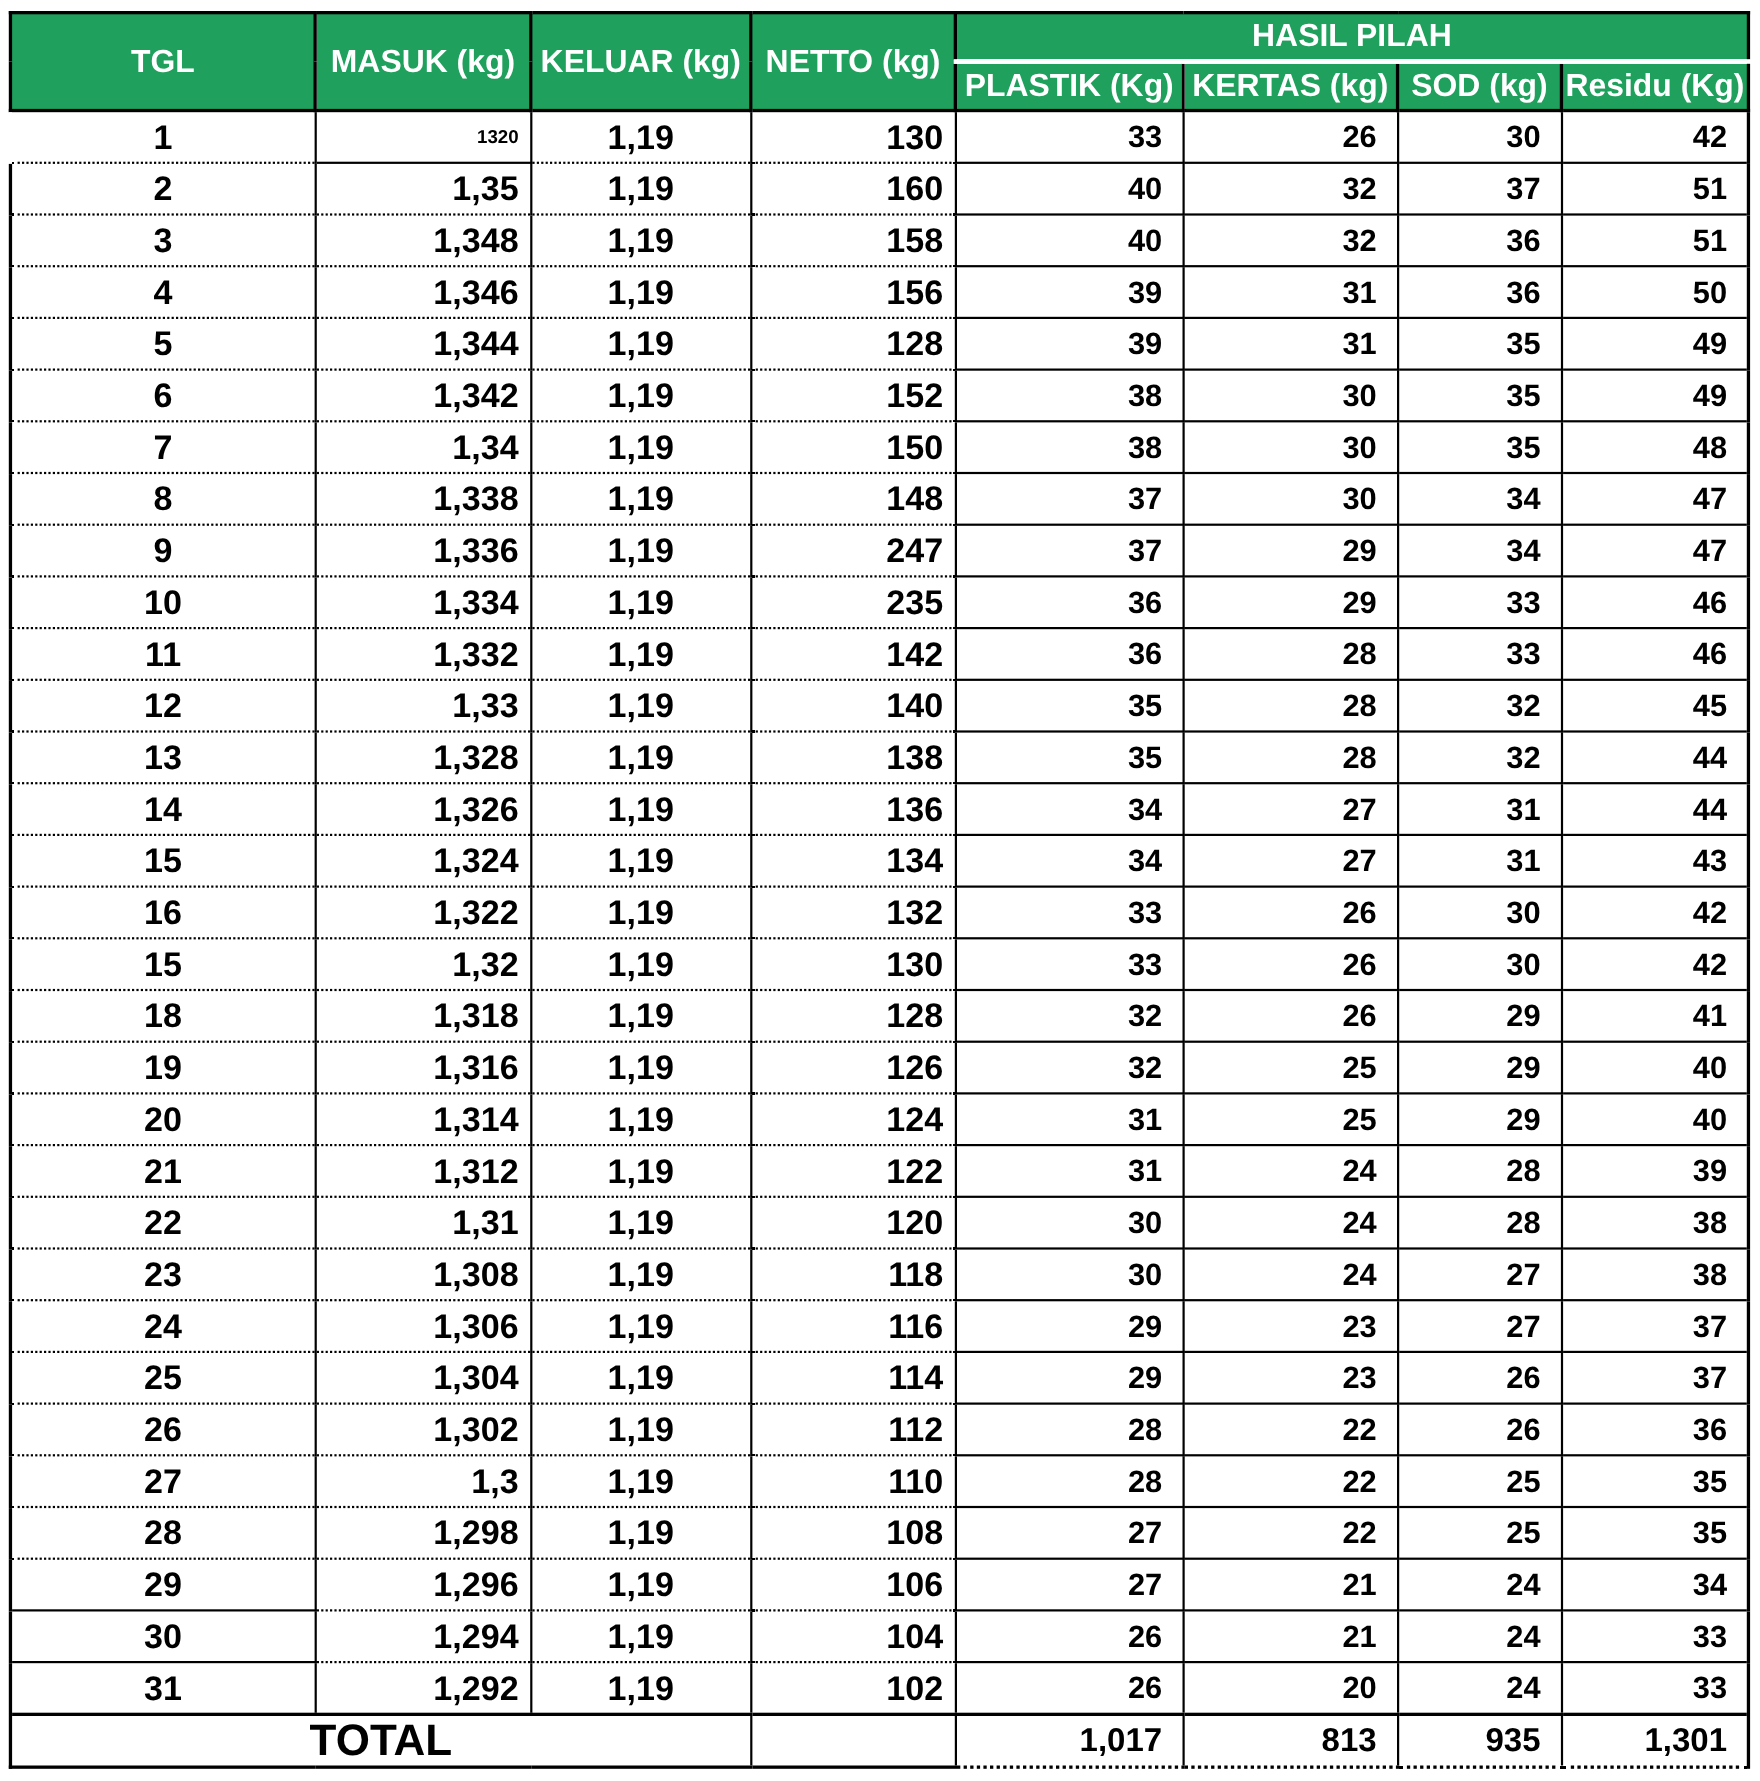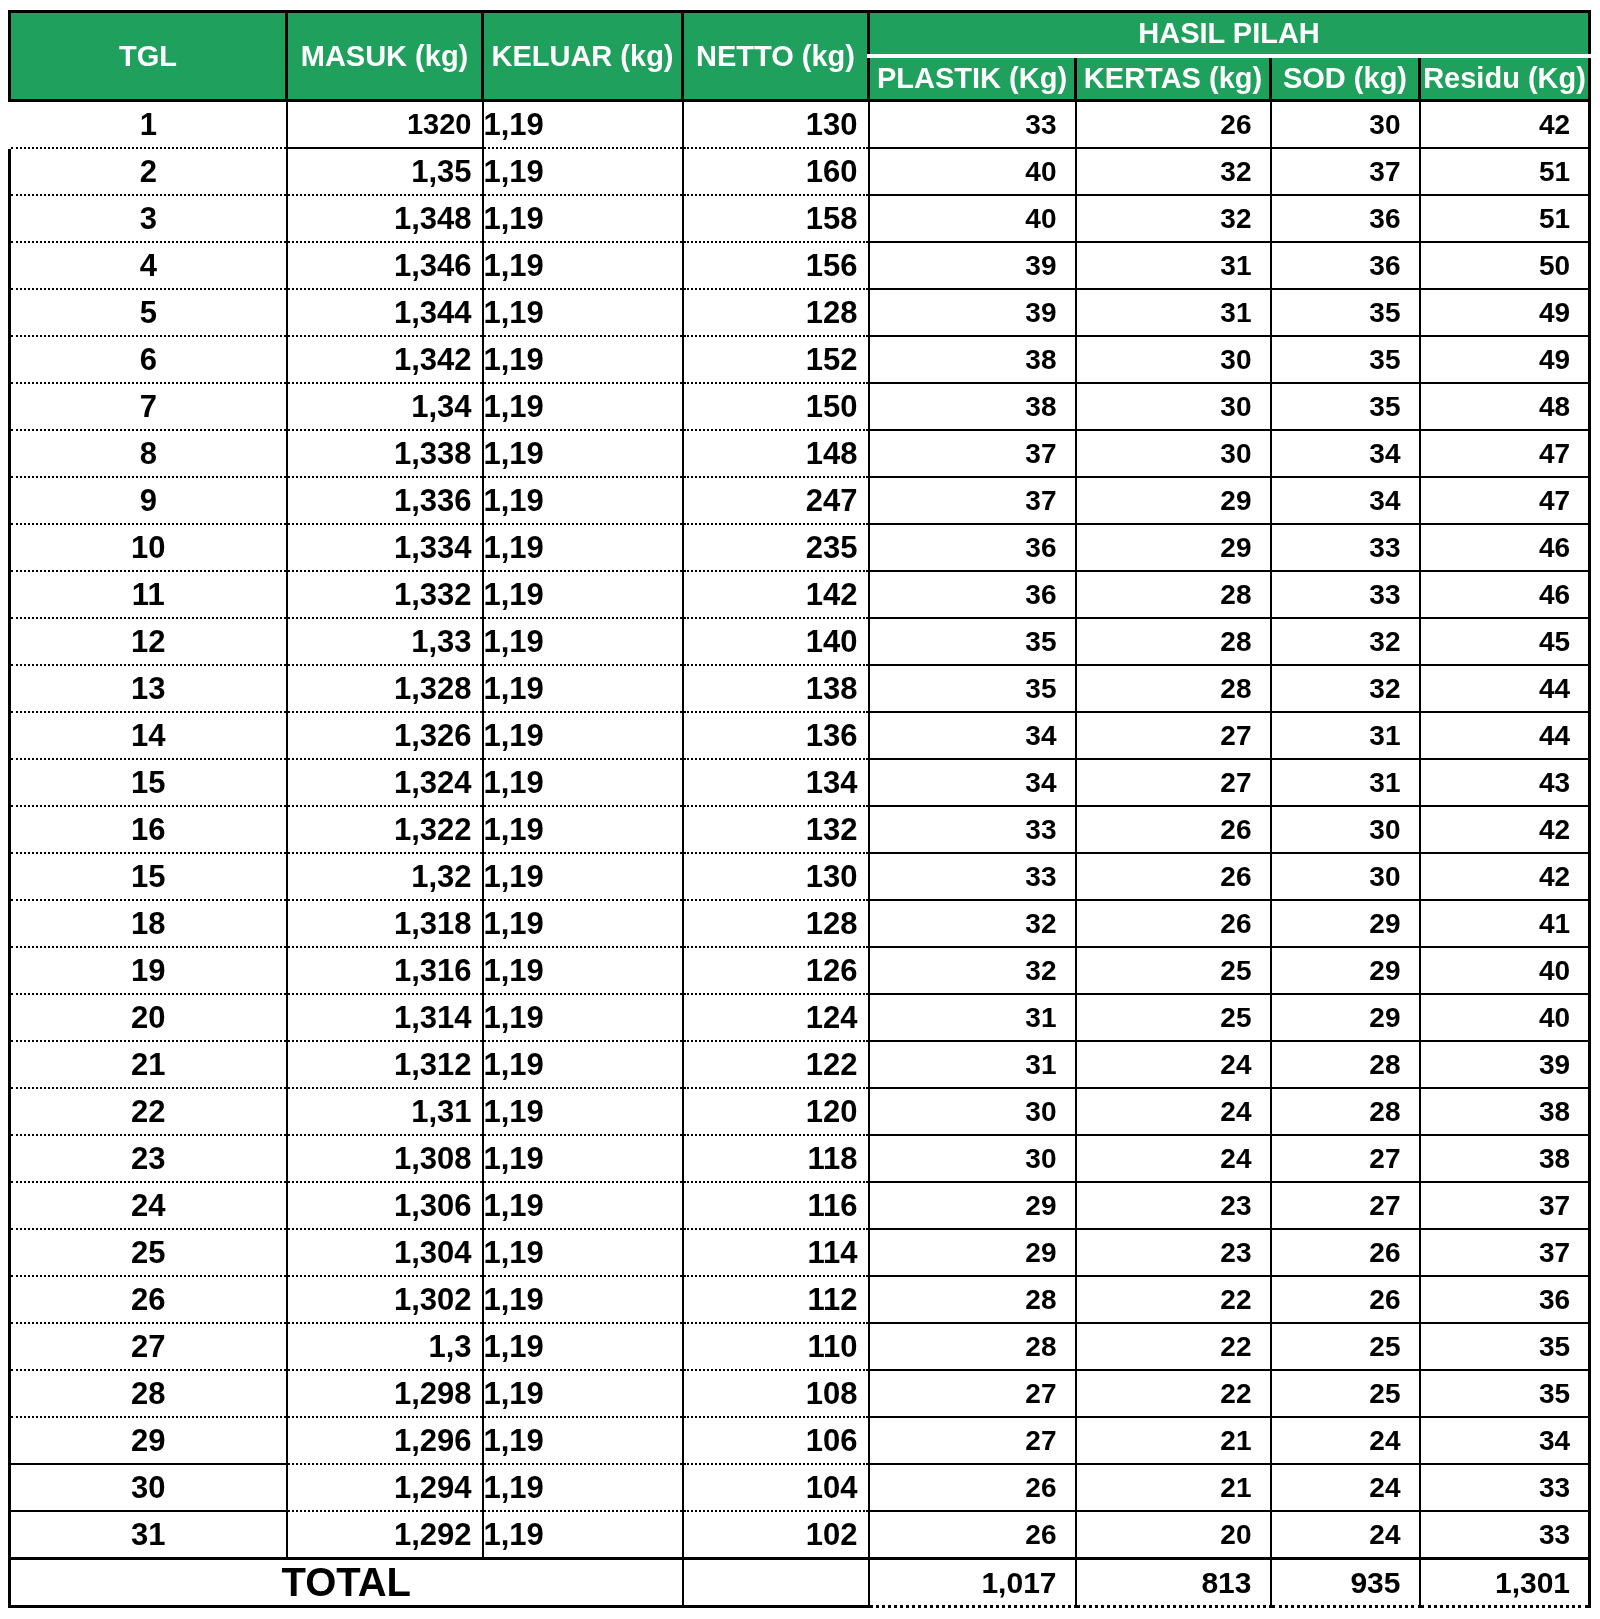--- a/index.html
+++ b/index.html
@@ -28,7 +28,7 @@
   tbody td.col-pilah{border-bottom:2px solid #000;}
   
   tbody tr:first-child td.col-tgl{border-left-color:#fff;}
-  tbody tr:first-child td.col-masuk{font-size:29px;border-bottom-style:solid;}
+  tbody tr:first-child td.col-masuk{font-size:17px;border-bottom-style:solid;}
   
   tbody tr:nth-child(29) td.col-tgl,
   tbody tr:nth-child(30) td.col-tgl{border-bottom-style:solid;}

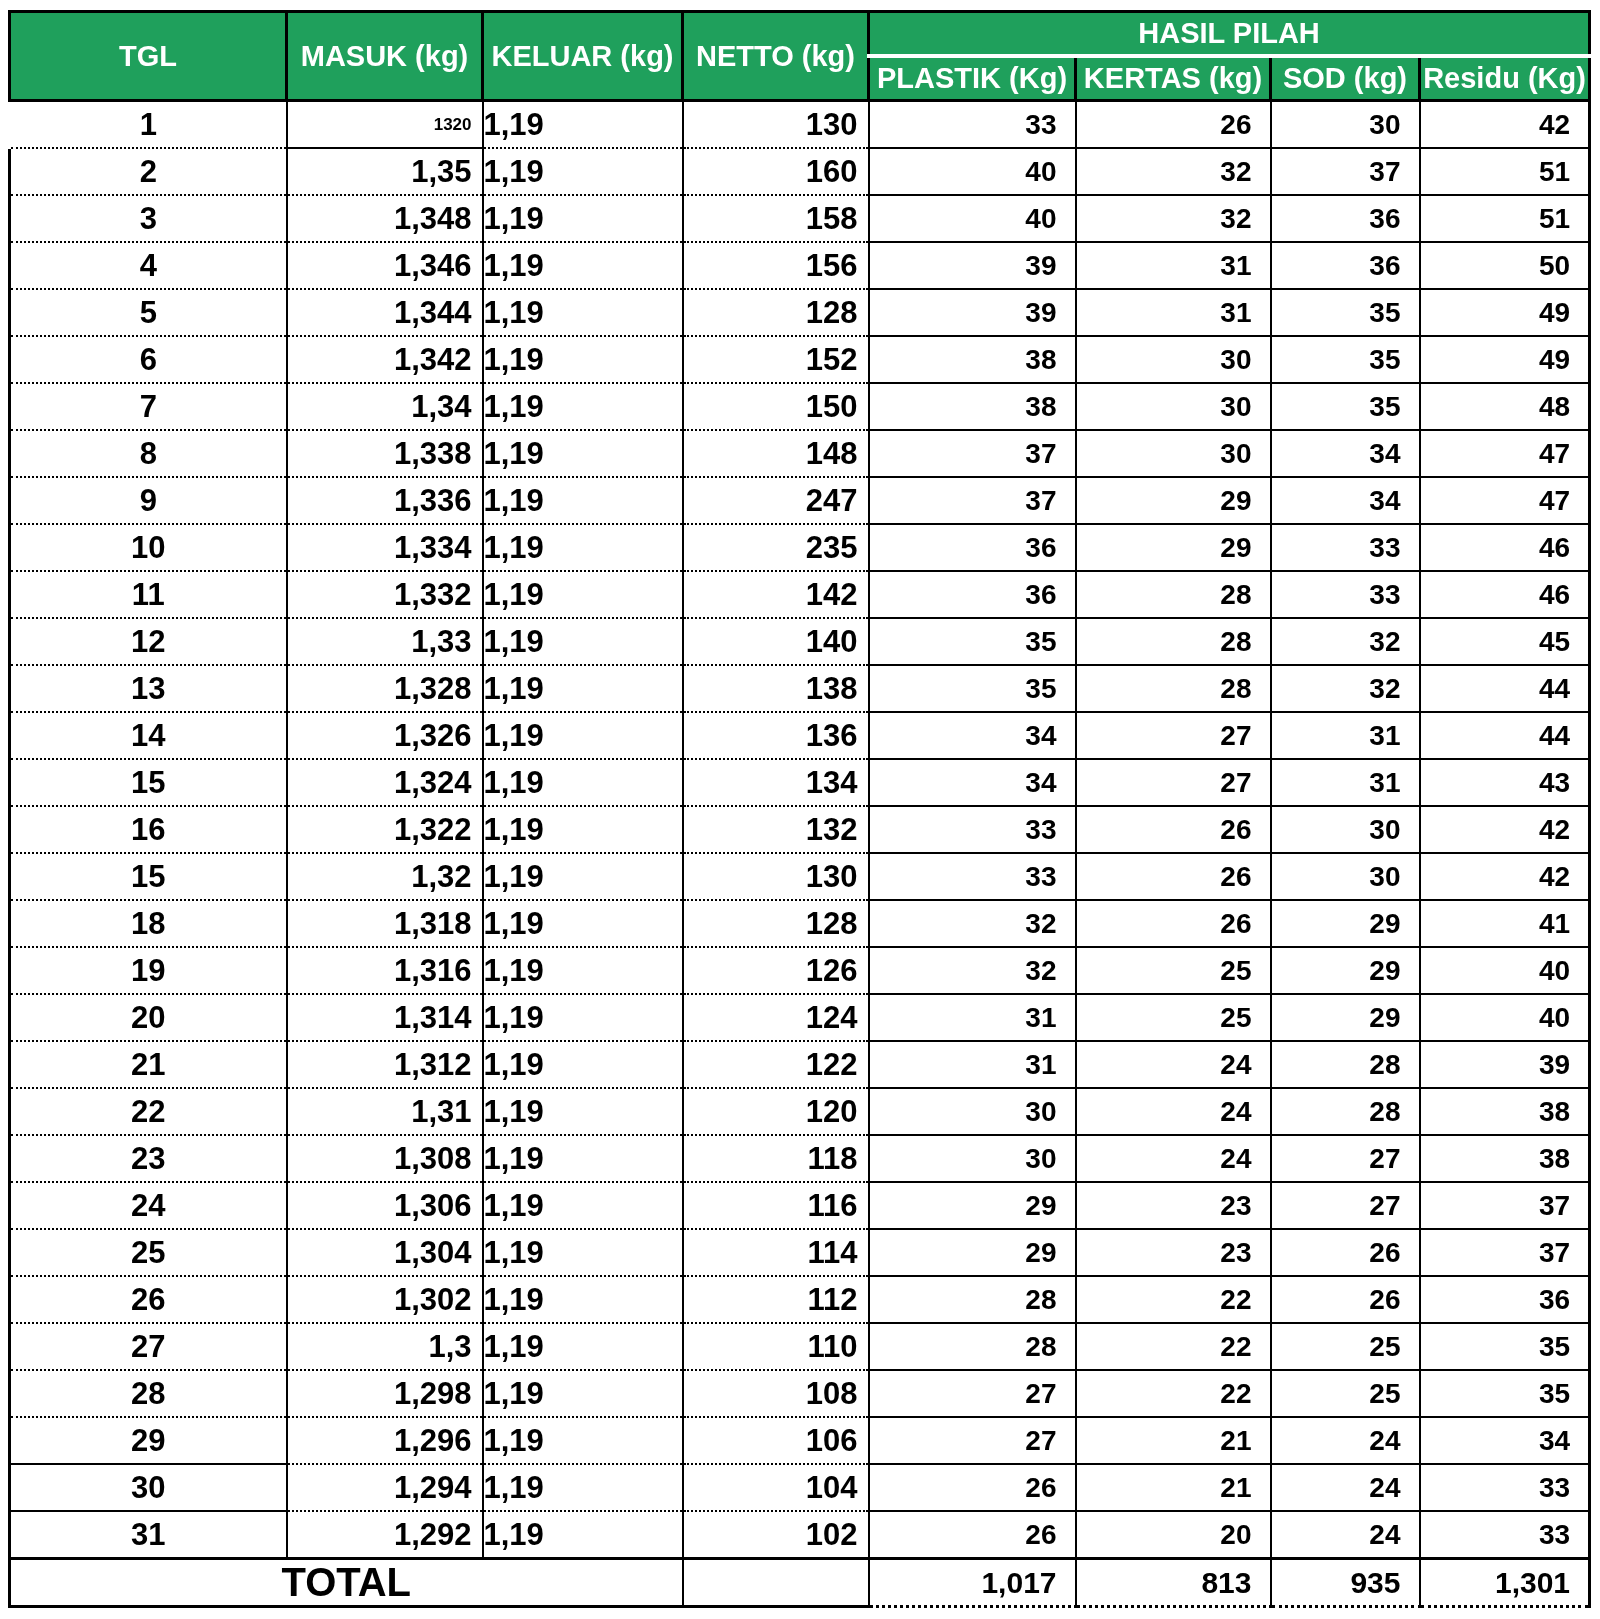--- a/index.html
+++ b/index.html
@@ -19,7 +19,7 @@
      border-left:2px solid #000;border-right:2px solid #000;font-size:31px;}
   td.col-tgl{text-align:center;border-left-width:3px;}
   td.col-masuk{text-align:right;padding-right:10px;}
-  td.col-keluar{text-align:left;}
+  td.col-keluar{text-align:center;}
   td.col-netto{text-align:right;padding-right:10px;}
   td.col-pilah{text-align:right;padding-right:18px;font-size:28px;}
   td.col-residu{border-right-width:3px;border-radius:18px;}

